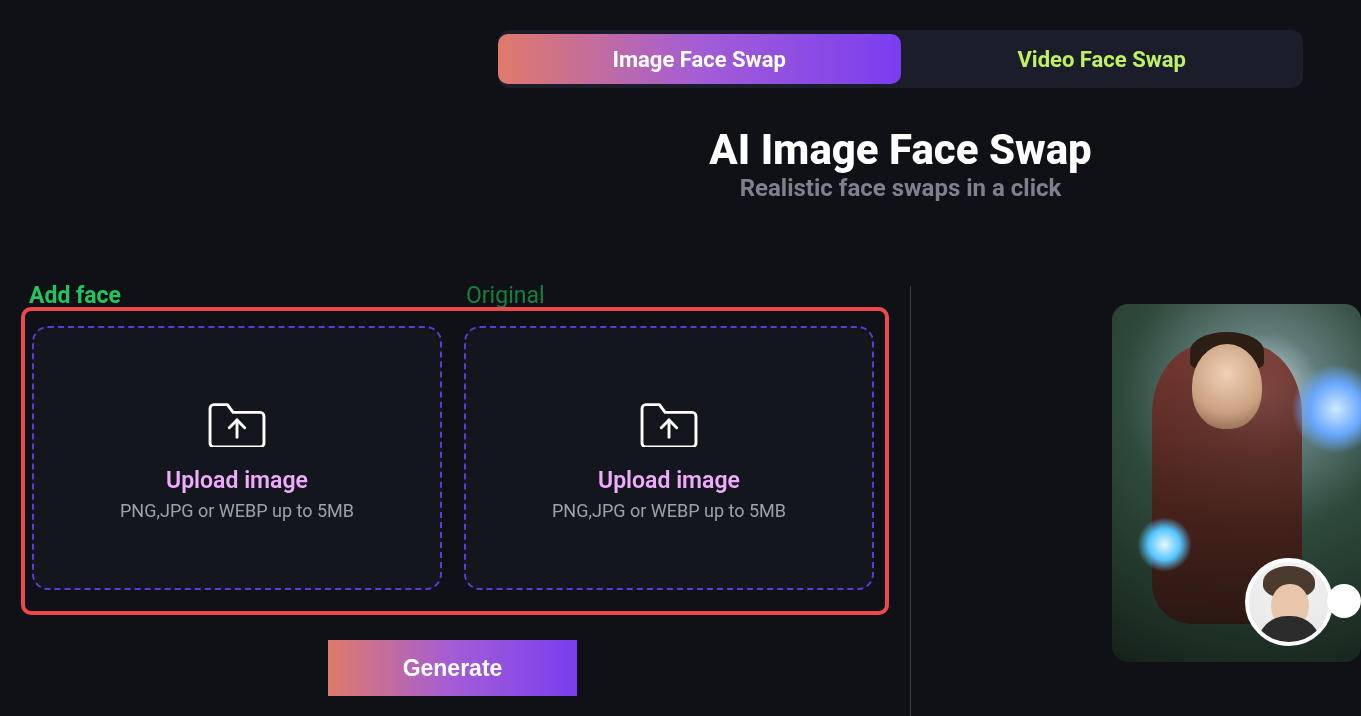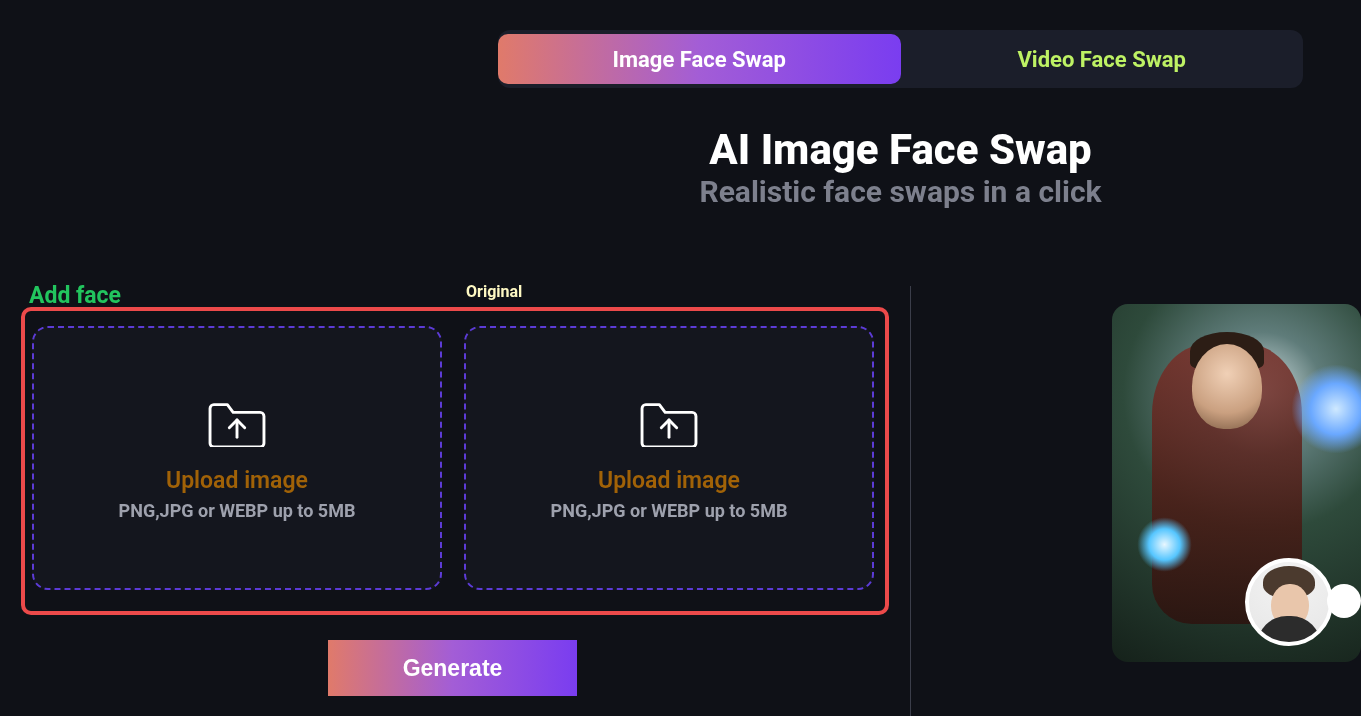--- a/index.html
+++ b/index.html
@@ -63,7 +63,7 @@
     color: #ffffff;
   }
   .subtitle {
-    font-size: 30px;
+    font-size: 24px;
     font-weight: 700;
     color: #7d808d;
   }

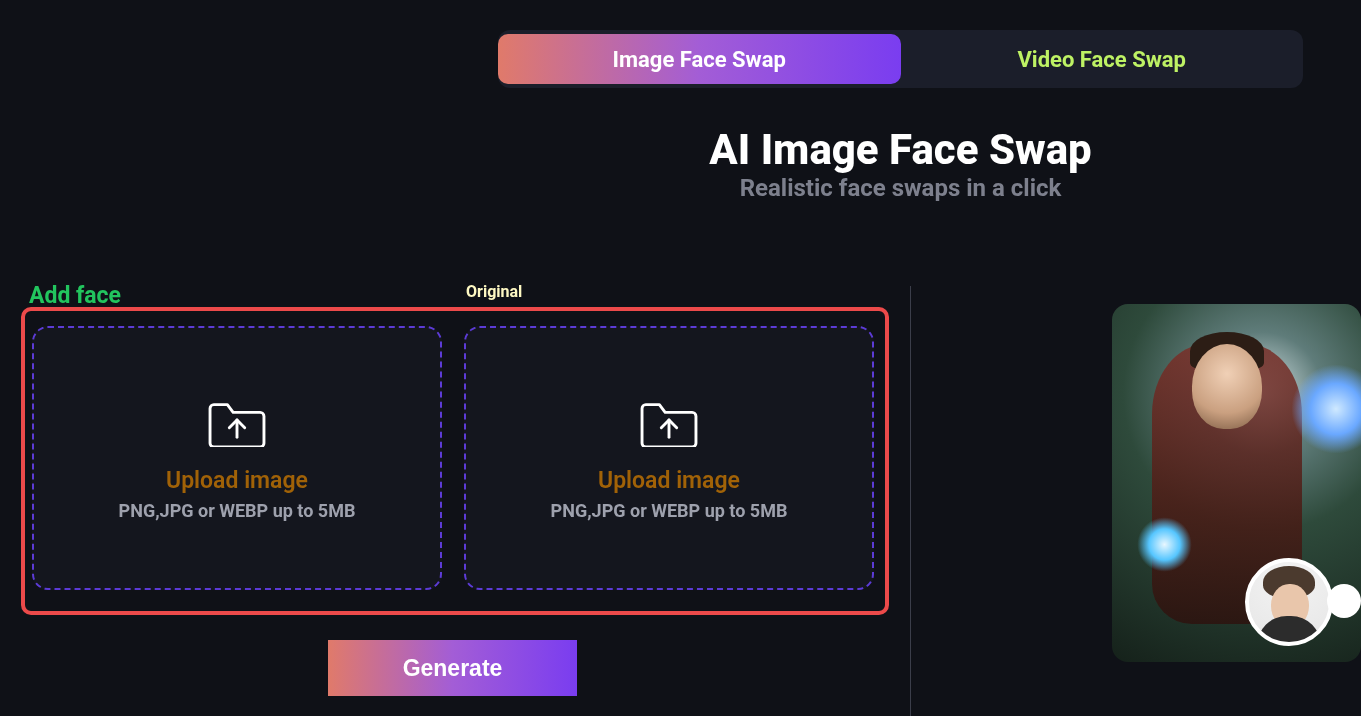--- a/index.html
+++ b/index.html
@@ -81,9 +81,9 @@
     position: absolute;
     top: 282px;
     left: 466px;
-    font-size: 16px;
-    font-weight: 700;
-    color: #fef9c3;
+    font-size: 23px;
+    font-weight: 400;
+    color: #15803d;
   }
 
   

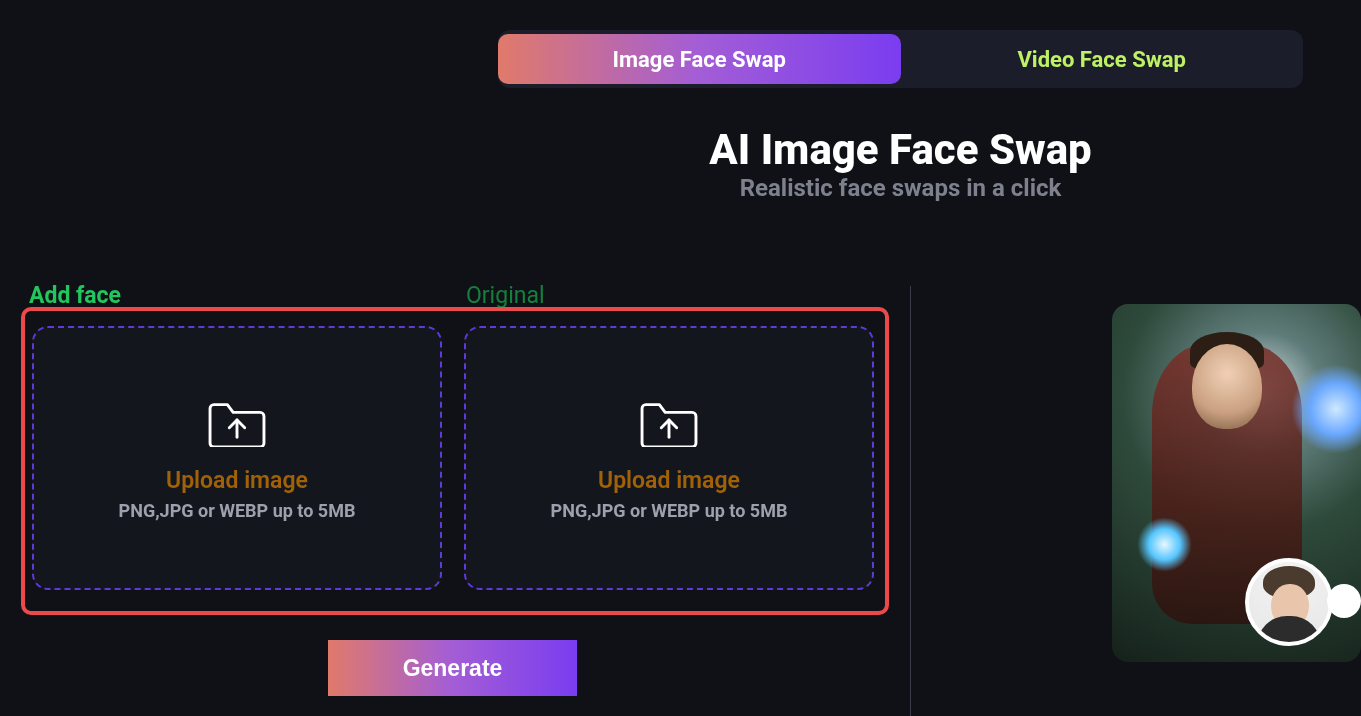--- a/index.html
+++ b/index.html
@@ -128,7 +128,7 @@
   .upload-title {
     font-size: 23px;
     font-weight: 600;
-    color: #a16207;
+    color: #f0abfc;
     margin-bottom: 6px;
   }
   .upload-hint {

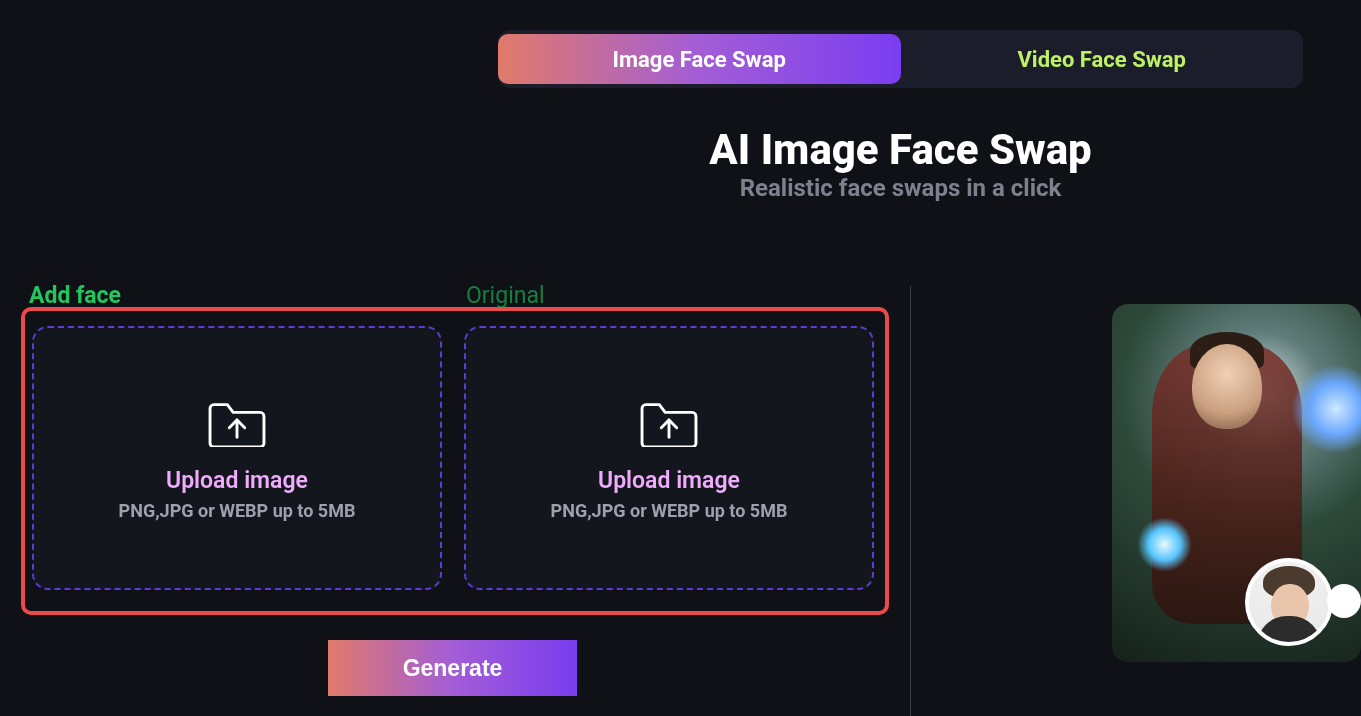--- a/index.html
+++ b/index.html
@@ -133,7 +133,7 @@
   }
   .upload-hint {
     font-size: 18px;
-    font-weight: 700;
+    font-weight: 400;
     color: #9ea1ad;
   }
 

